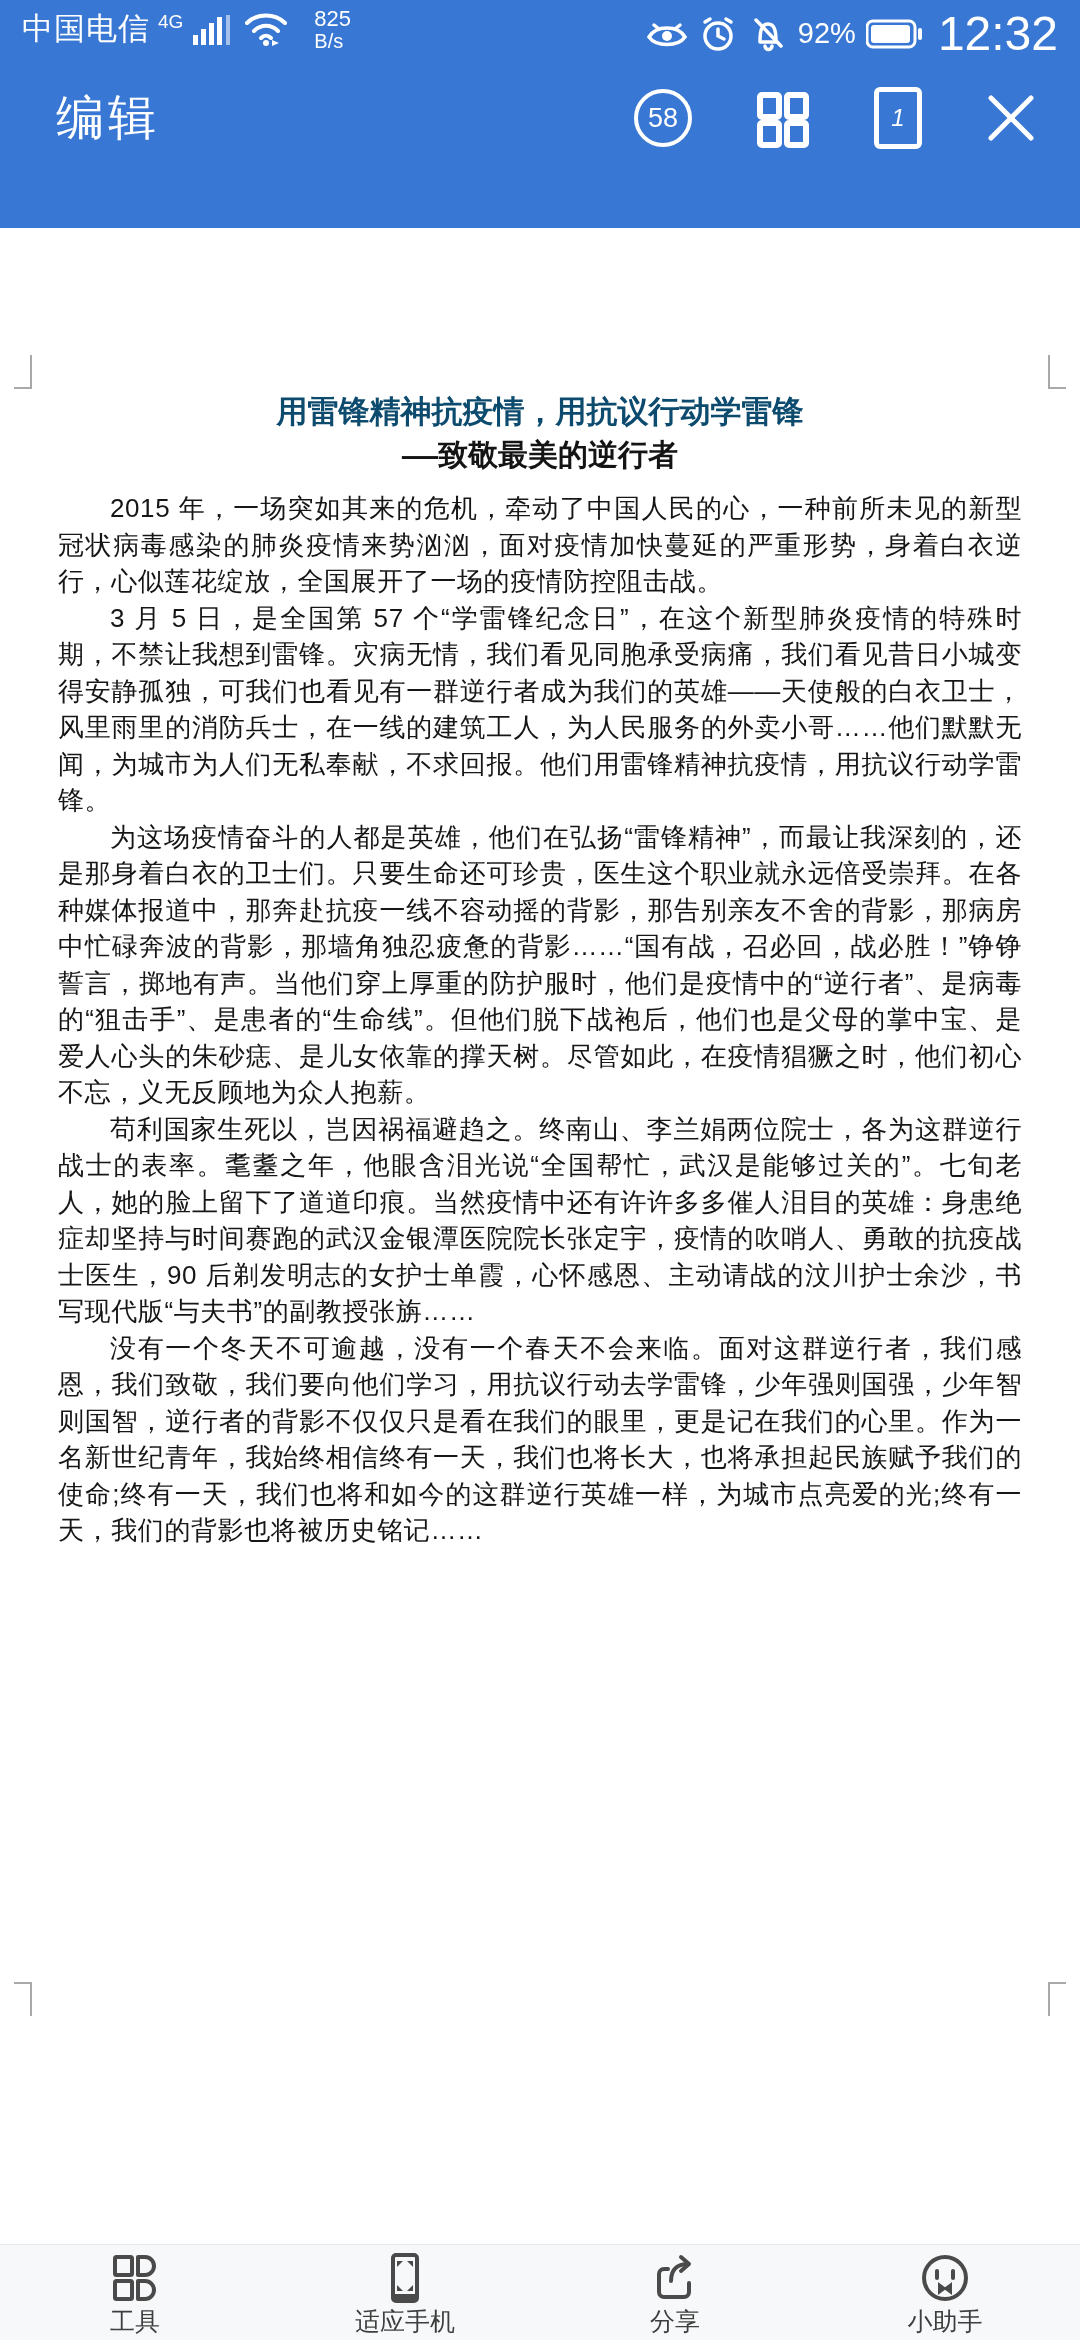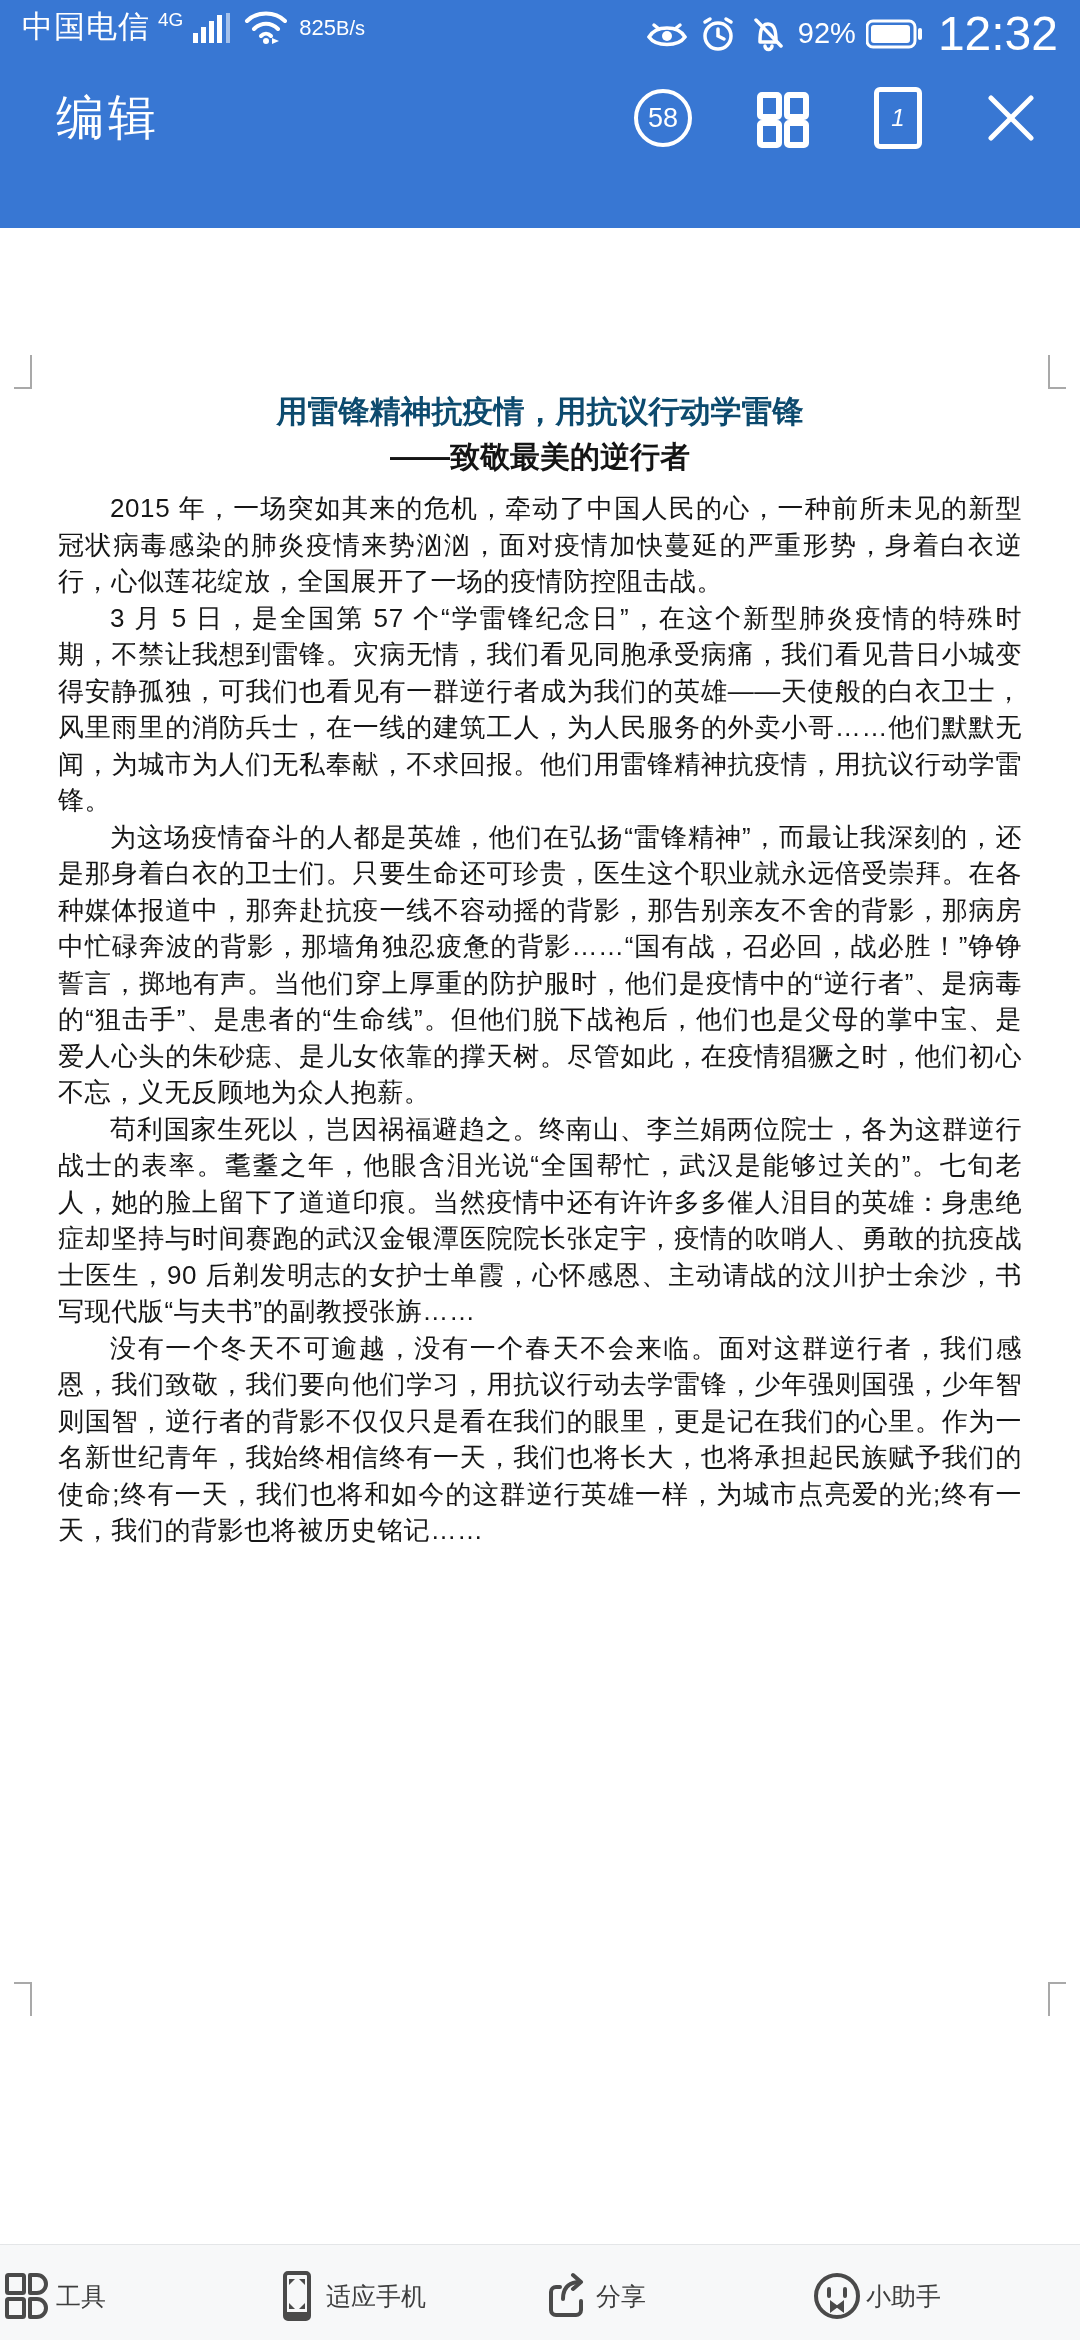--- a/index.html
+++ b/index.html
@@ -15,7 +15,7 @@
   .sb-left,.sb-right{display:flex;align-items:center;gap:10px;}
   .carrier{font-size:31px;letter-spacing:1px;}
   .net-type{font-size:19px;margin:-14px 0 0 -2px;}
-  .speed{display:flex;flex-direction:row;line-height:22px;font-size:22px;margin-top:2px;}
+  .speed{display:flex;flex-direction:column;line-height:22px;font-size:22px;margin-top:2px;margin-left:15px;}
   .speed .unit{font-size:20px;}
   .pct{font-size:29px;}
   .time{font-size:48px;margin-left:4px;text-align:right;}

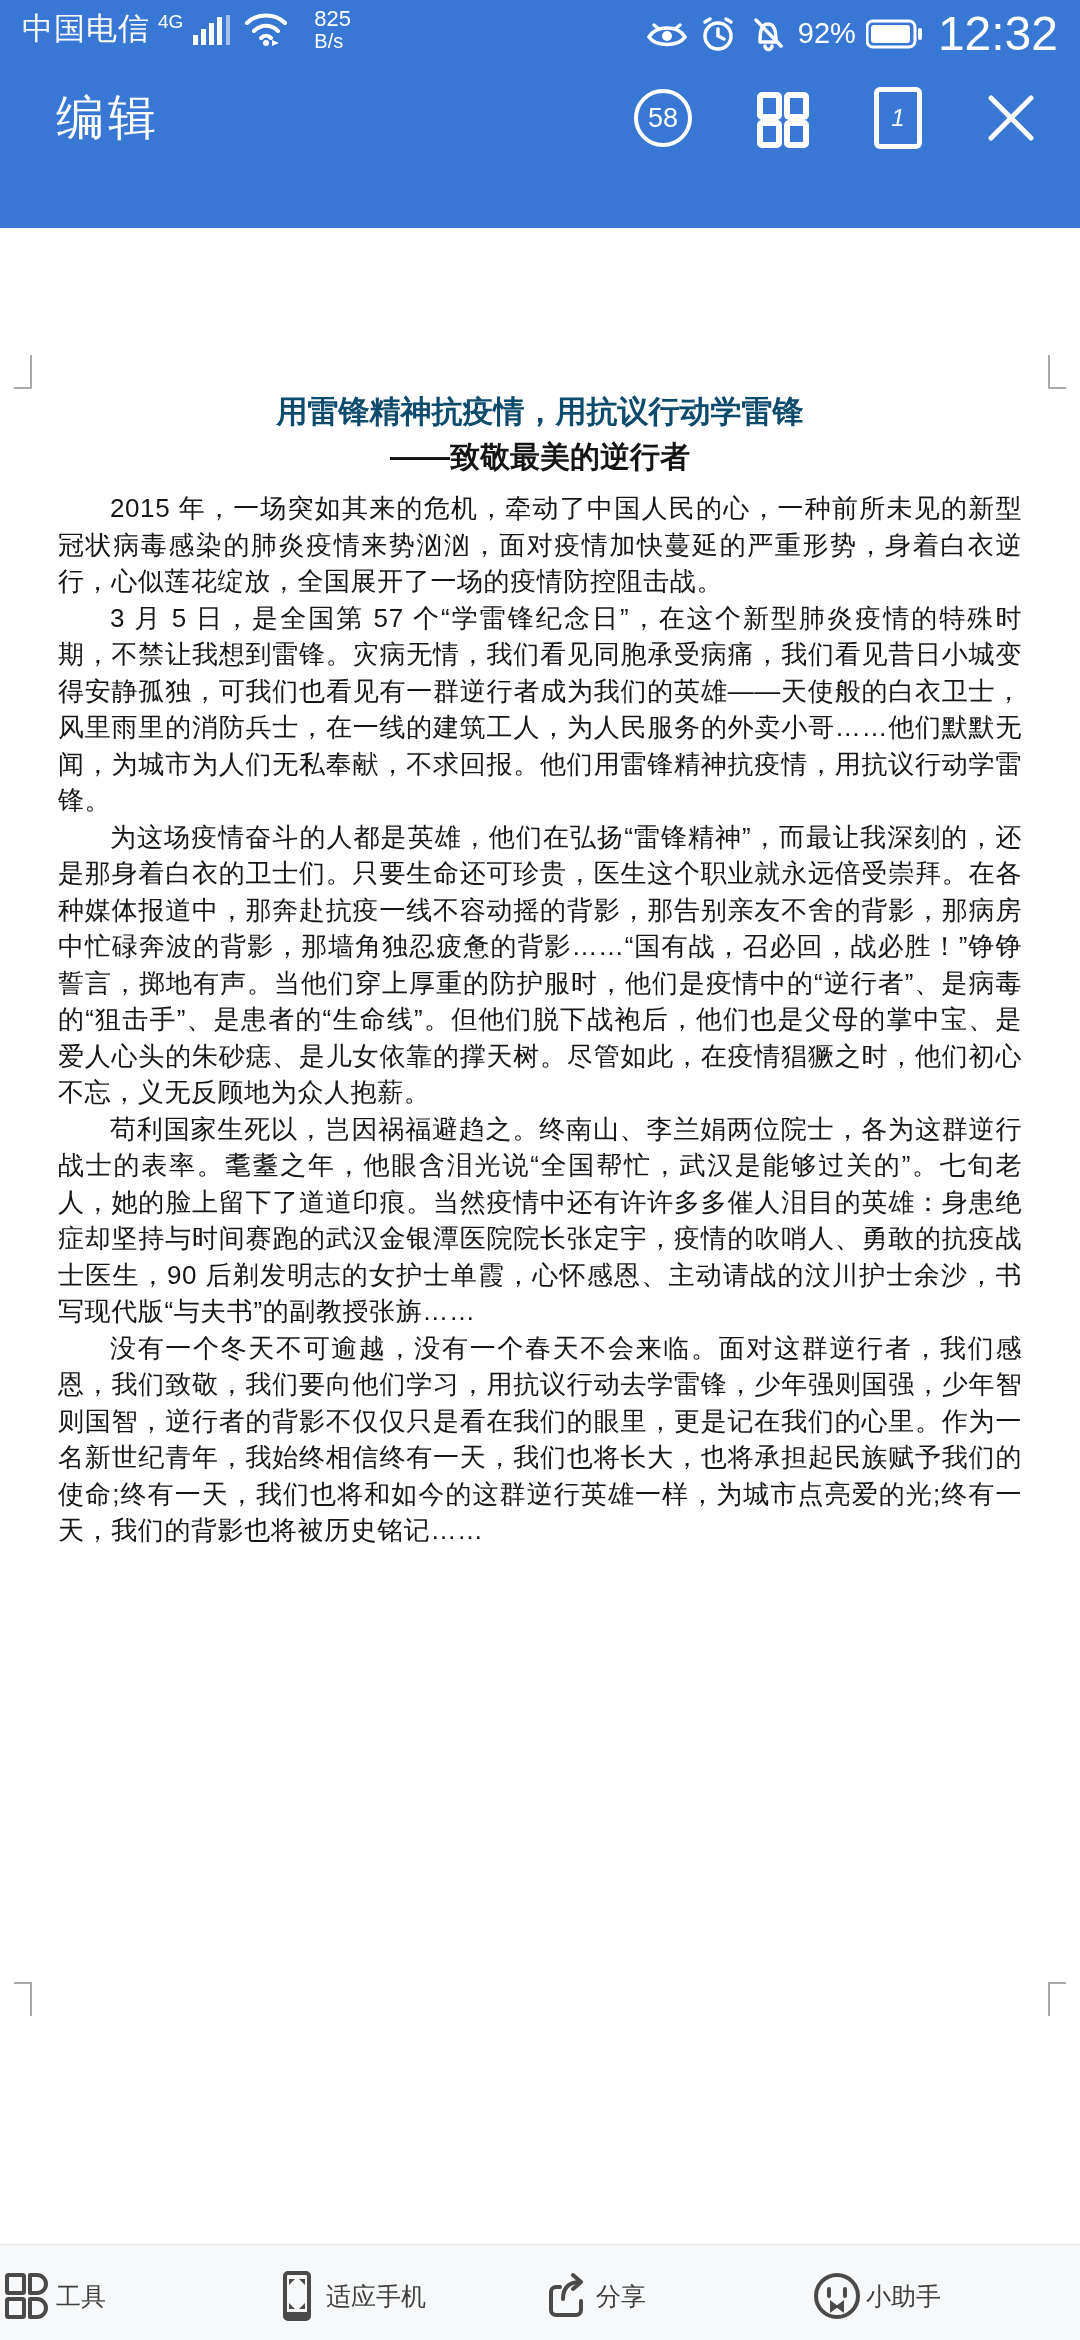--- a/index.html
+++ b/index.html
@@ -35,7 +35,7 @@
   
   .doc-page{position:absolute;top:228px;left:0;width:1080px;height:2016px;background:#ffffff;padding:164px 58px 0 58px;}
   .doc-title{font-size:31px;font-weight:600;color:#0c4a6e;text-align:center;margin:0;line-height:40px;}
-  .doc-subtitle{font-size:30px;font-weight:600;color:#141414;text-align:center;margin:6px 0 14px 0;line-height:38px;}
+  .doc-subtitle{font-size:30px;font-weight:600;color:#141414;text-align:center;margin:6px 0 14px 0;line-height:38px;font-family:Liberation Mono, monospace;}
   .doc-body p{
     margin:0;font-size:26px;line-height:36.5px;color:#161616;
     text-indent:2em;text-align:justify;letter-spacing:0.6px;

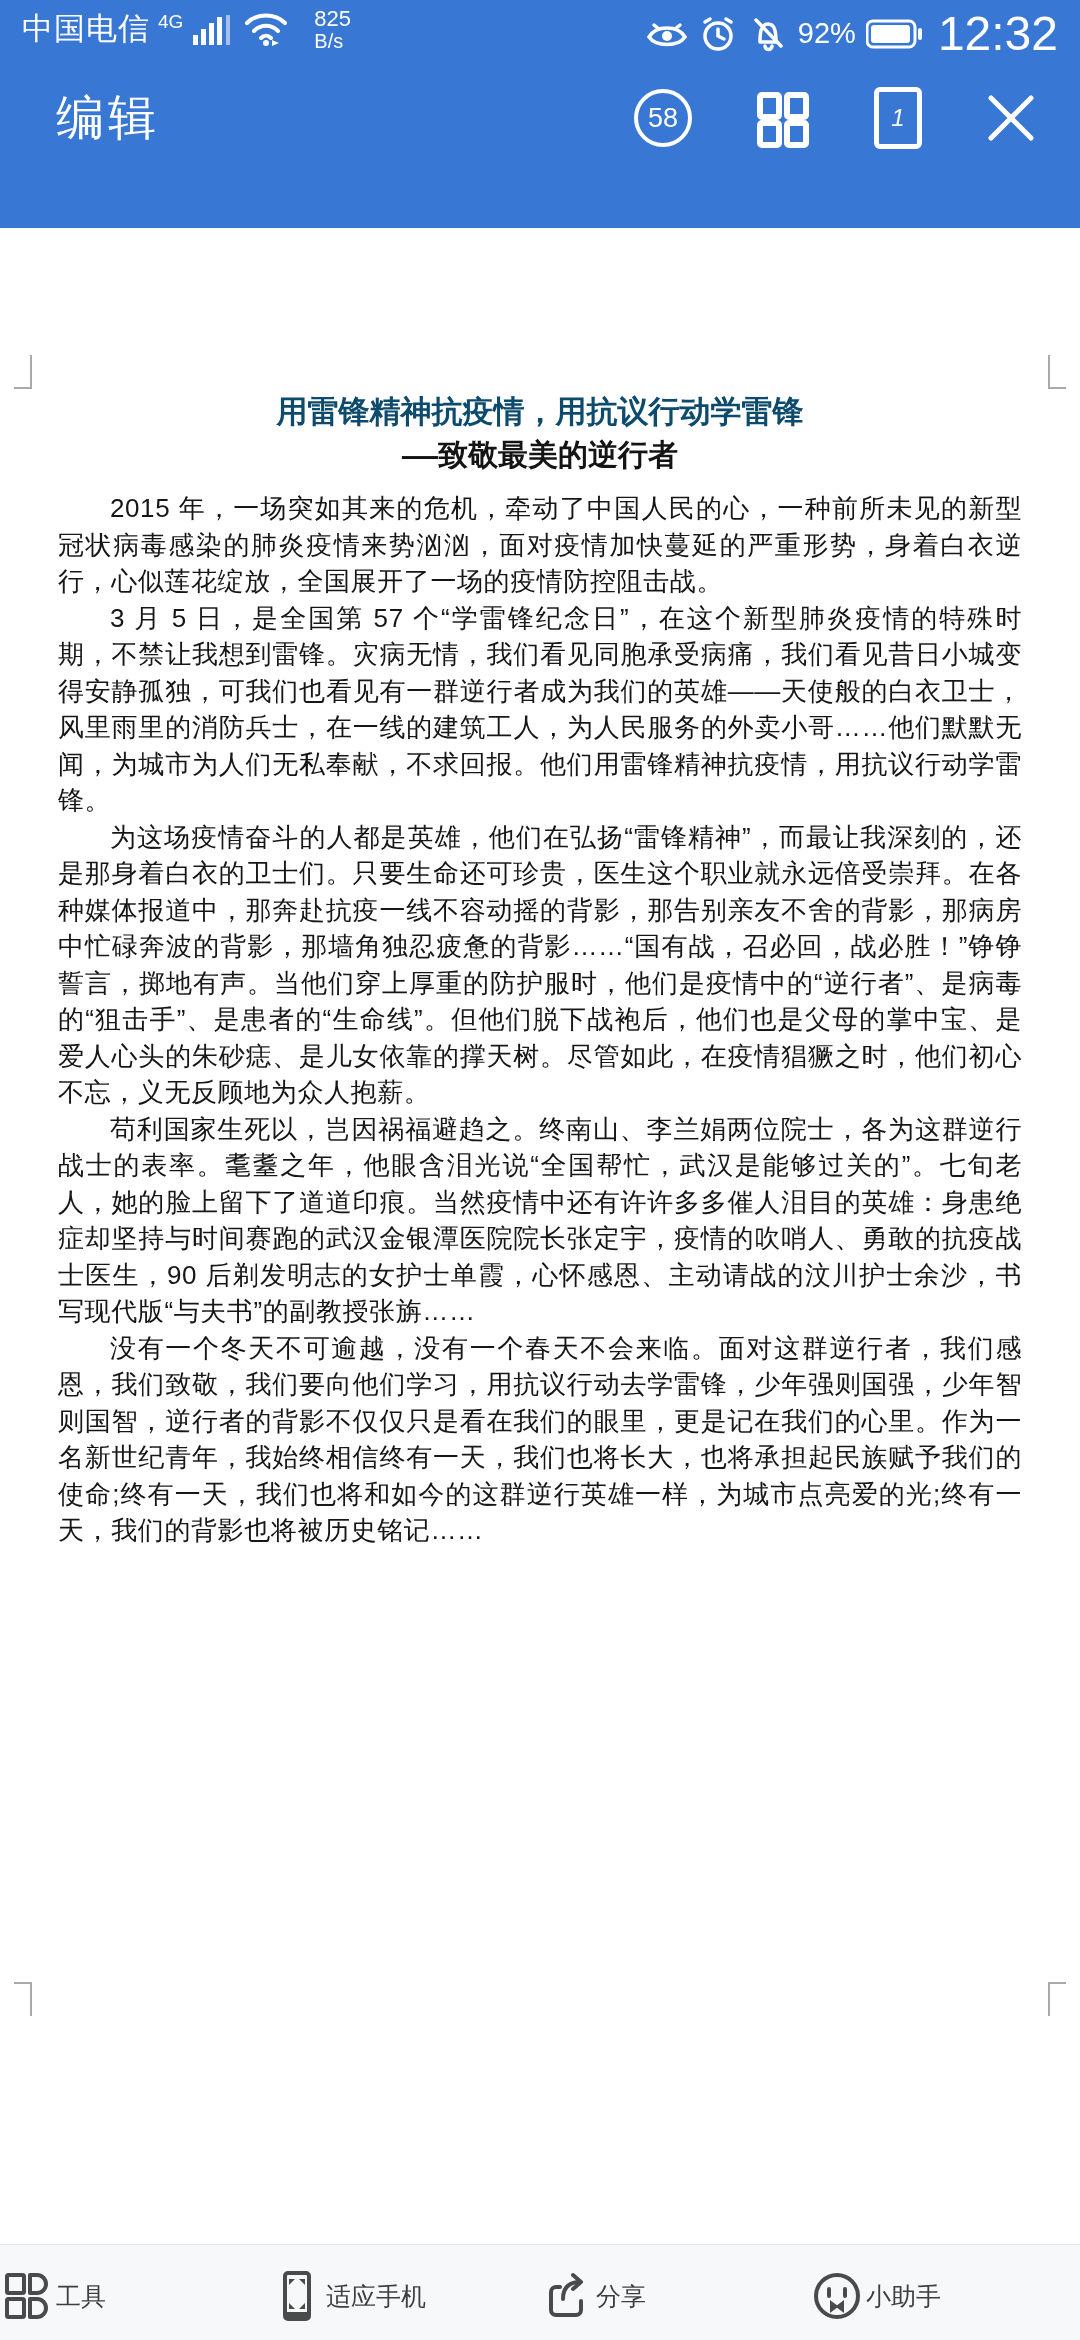--- a/index.html
+++ b/index.html
@@ -51,7 +51,7 @@
     background:#f7f8f9;border-top:1px solid #e4e6e8;
     display:flex;align-items:stretch;
   }
-  .tb-item{flex:1;display:flex;flex-direction:row;align-items:center;justify-content:flex-start;padding-top:6px;gap:2px;cursor:pointer;}
+  .tb-item{flex:1;display:flex;flex-direction:column;align-items:center;justify-content:flex-start;padding-top:6px;gap:2px;cursor:pointer;}
   .tb-label{font-size:25px;color:#3e3e3e;line-height:28px;}
   svg{display:block;}
 </style>

